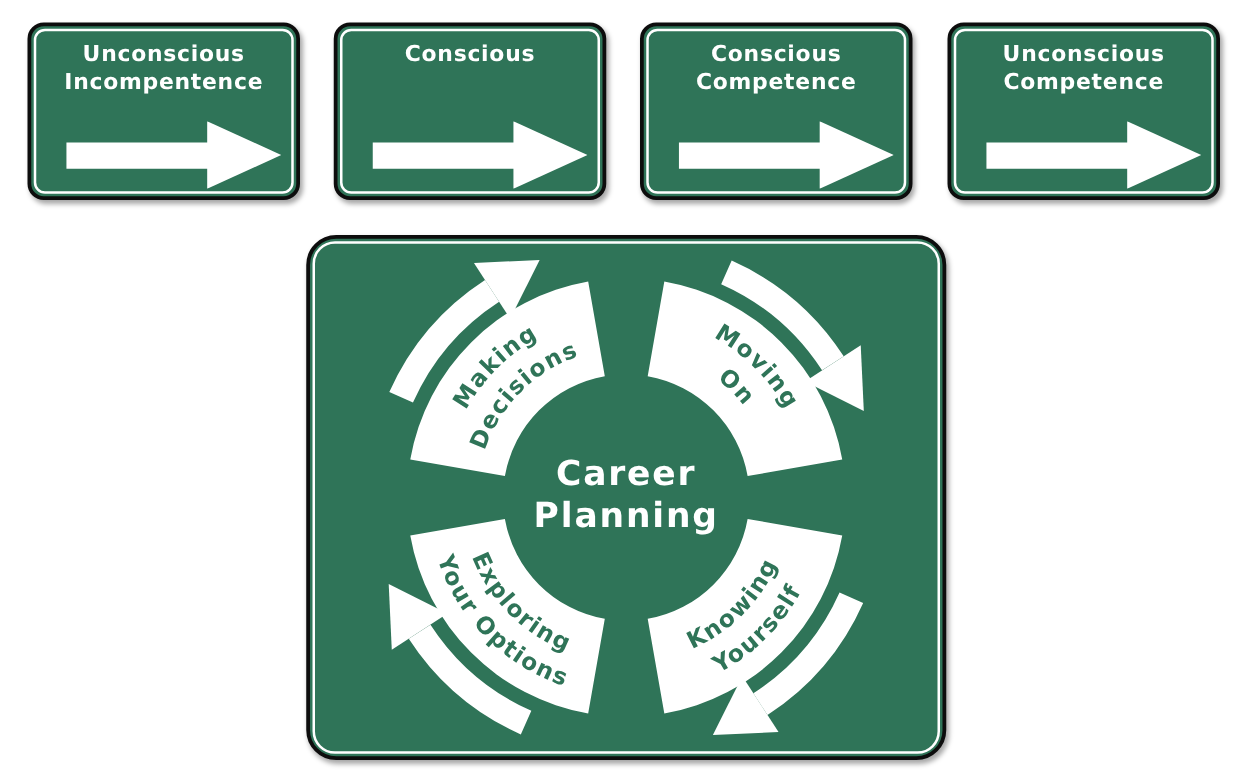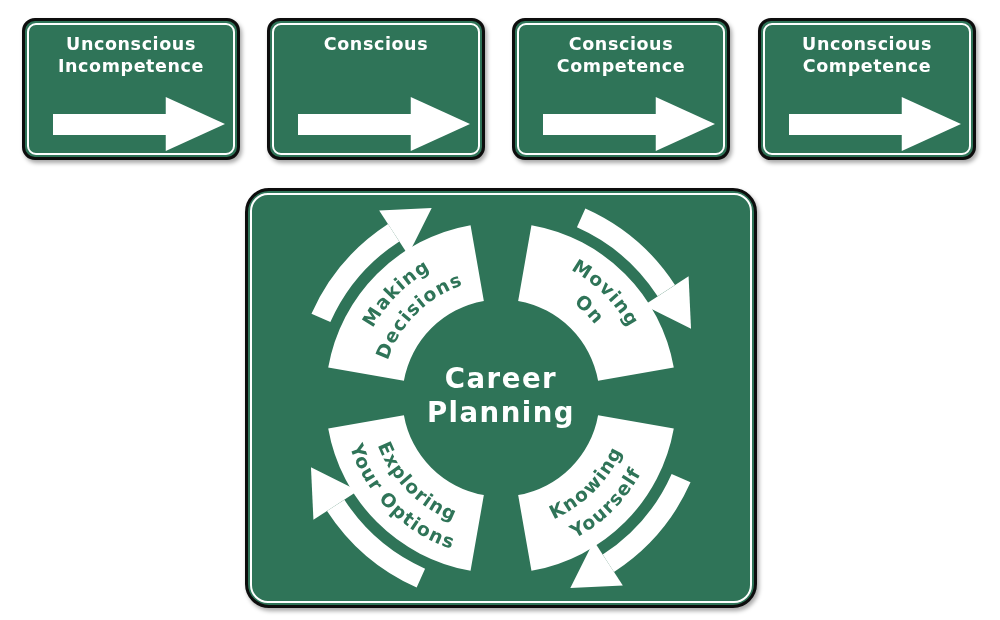--- a/index.html
+++ b/index.html
@@ -30,7 +30,7 @@
     <div class="inner-line"></div>
     <div class="sign-text">
       <div>Unconscious</div>
-      <div>Incompetence</div>
+      <div>Incompentence</div>
     </div>
     <svg class="right-arrow" viewBox="0 0 180 54" preserveAspectRatio="none">
       <rect x="0" y="17" width="122" height="21" fill="#ffffff"></rect>

